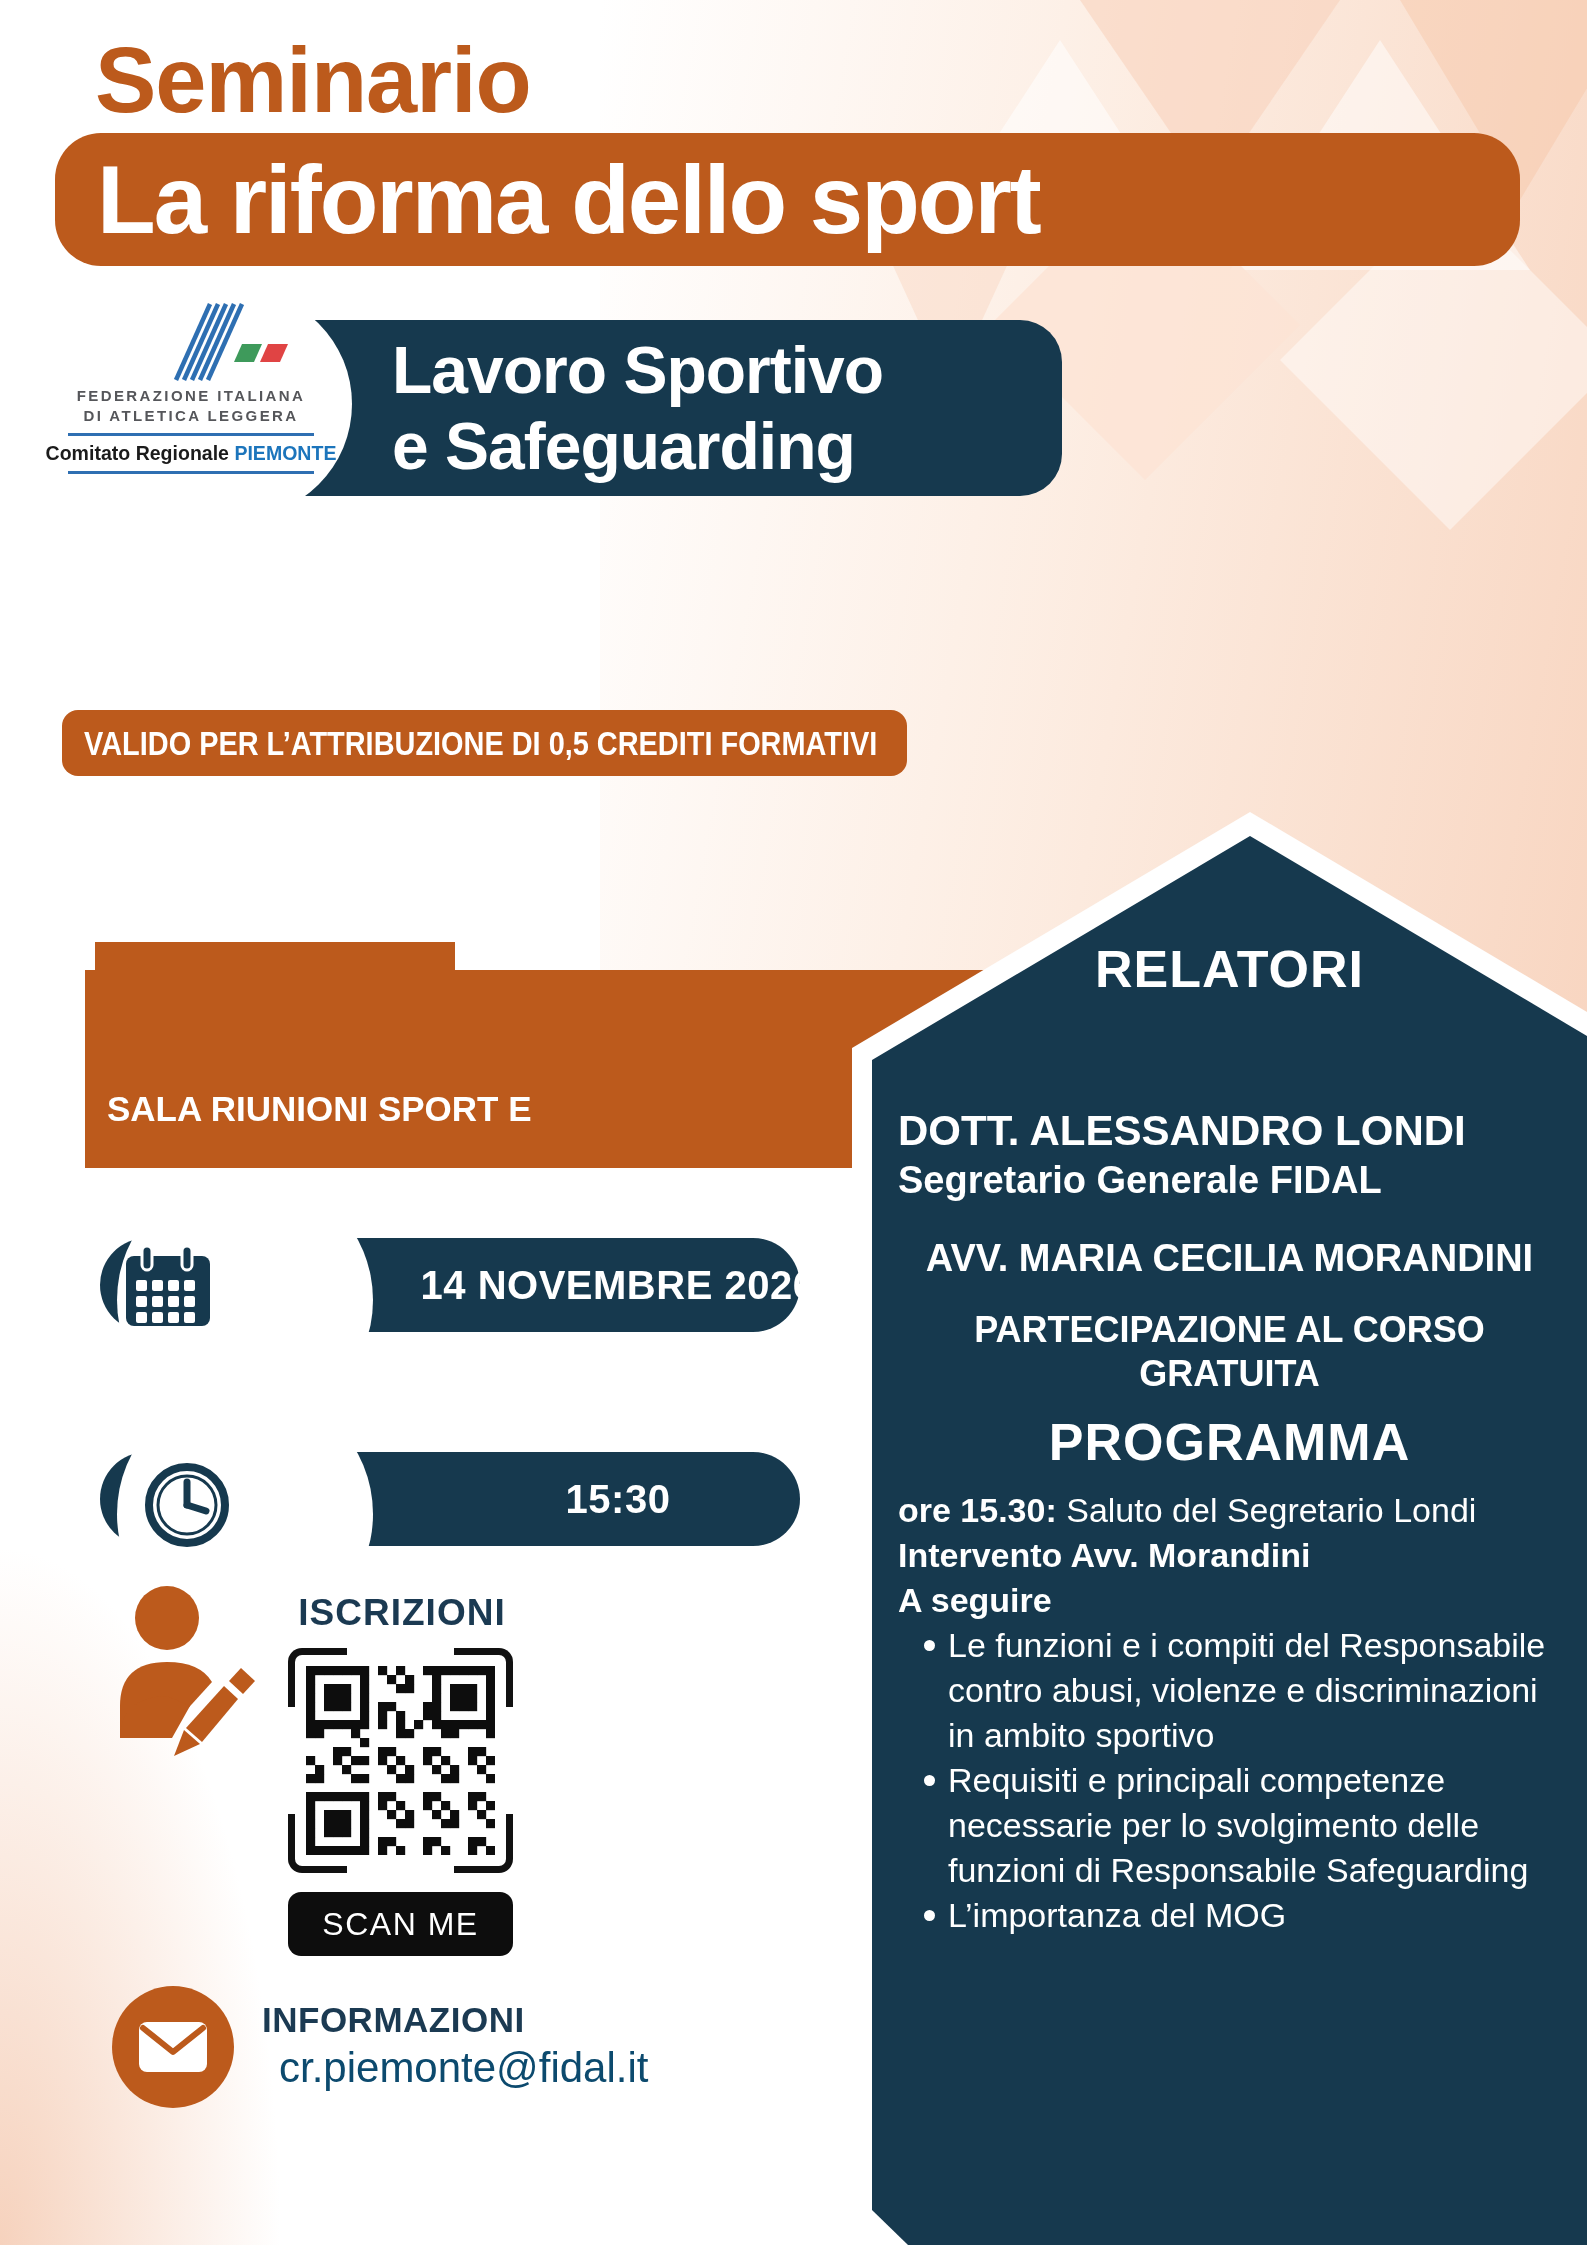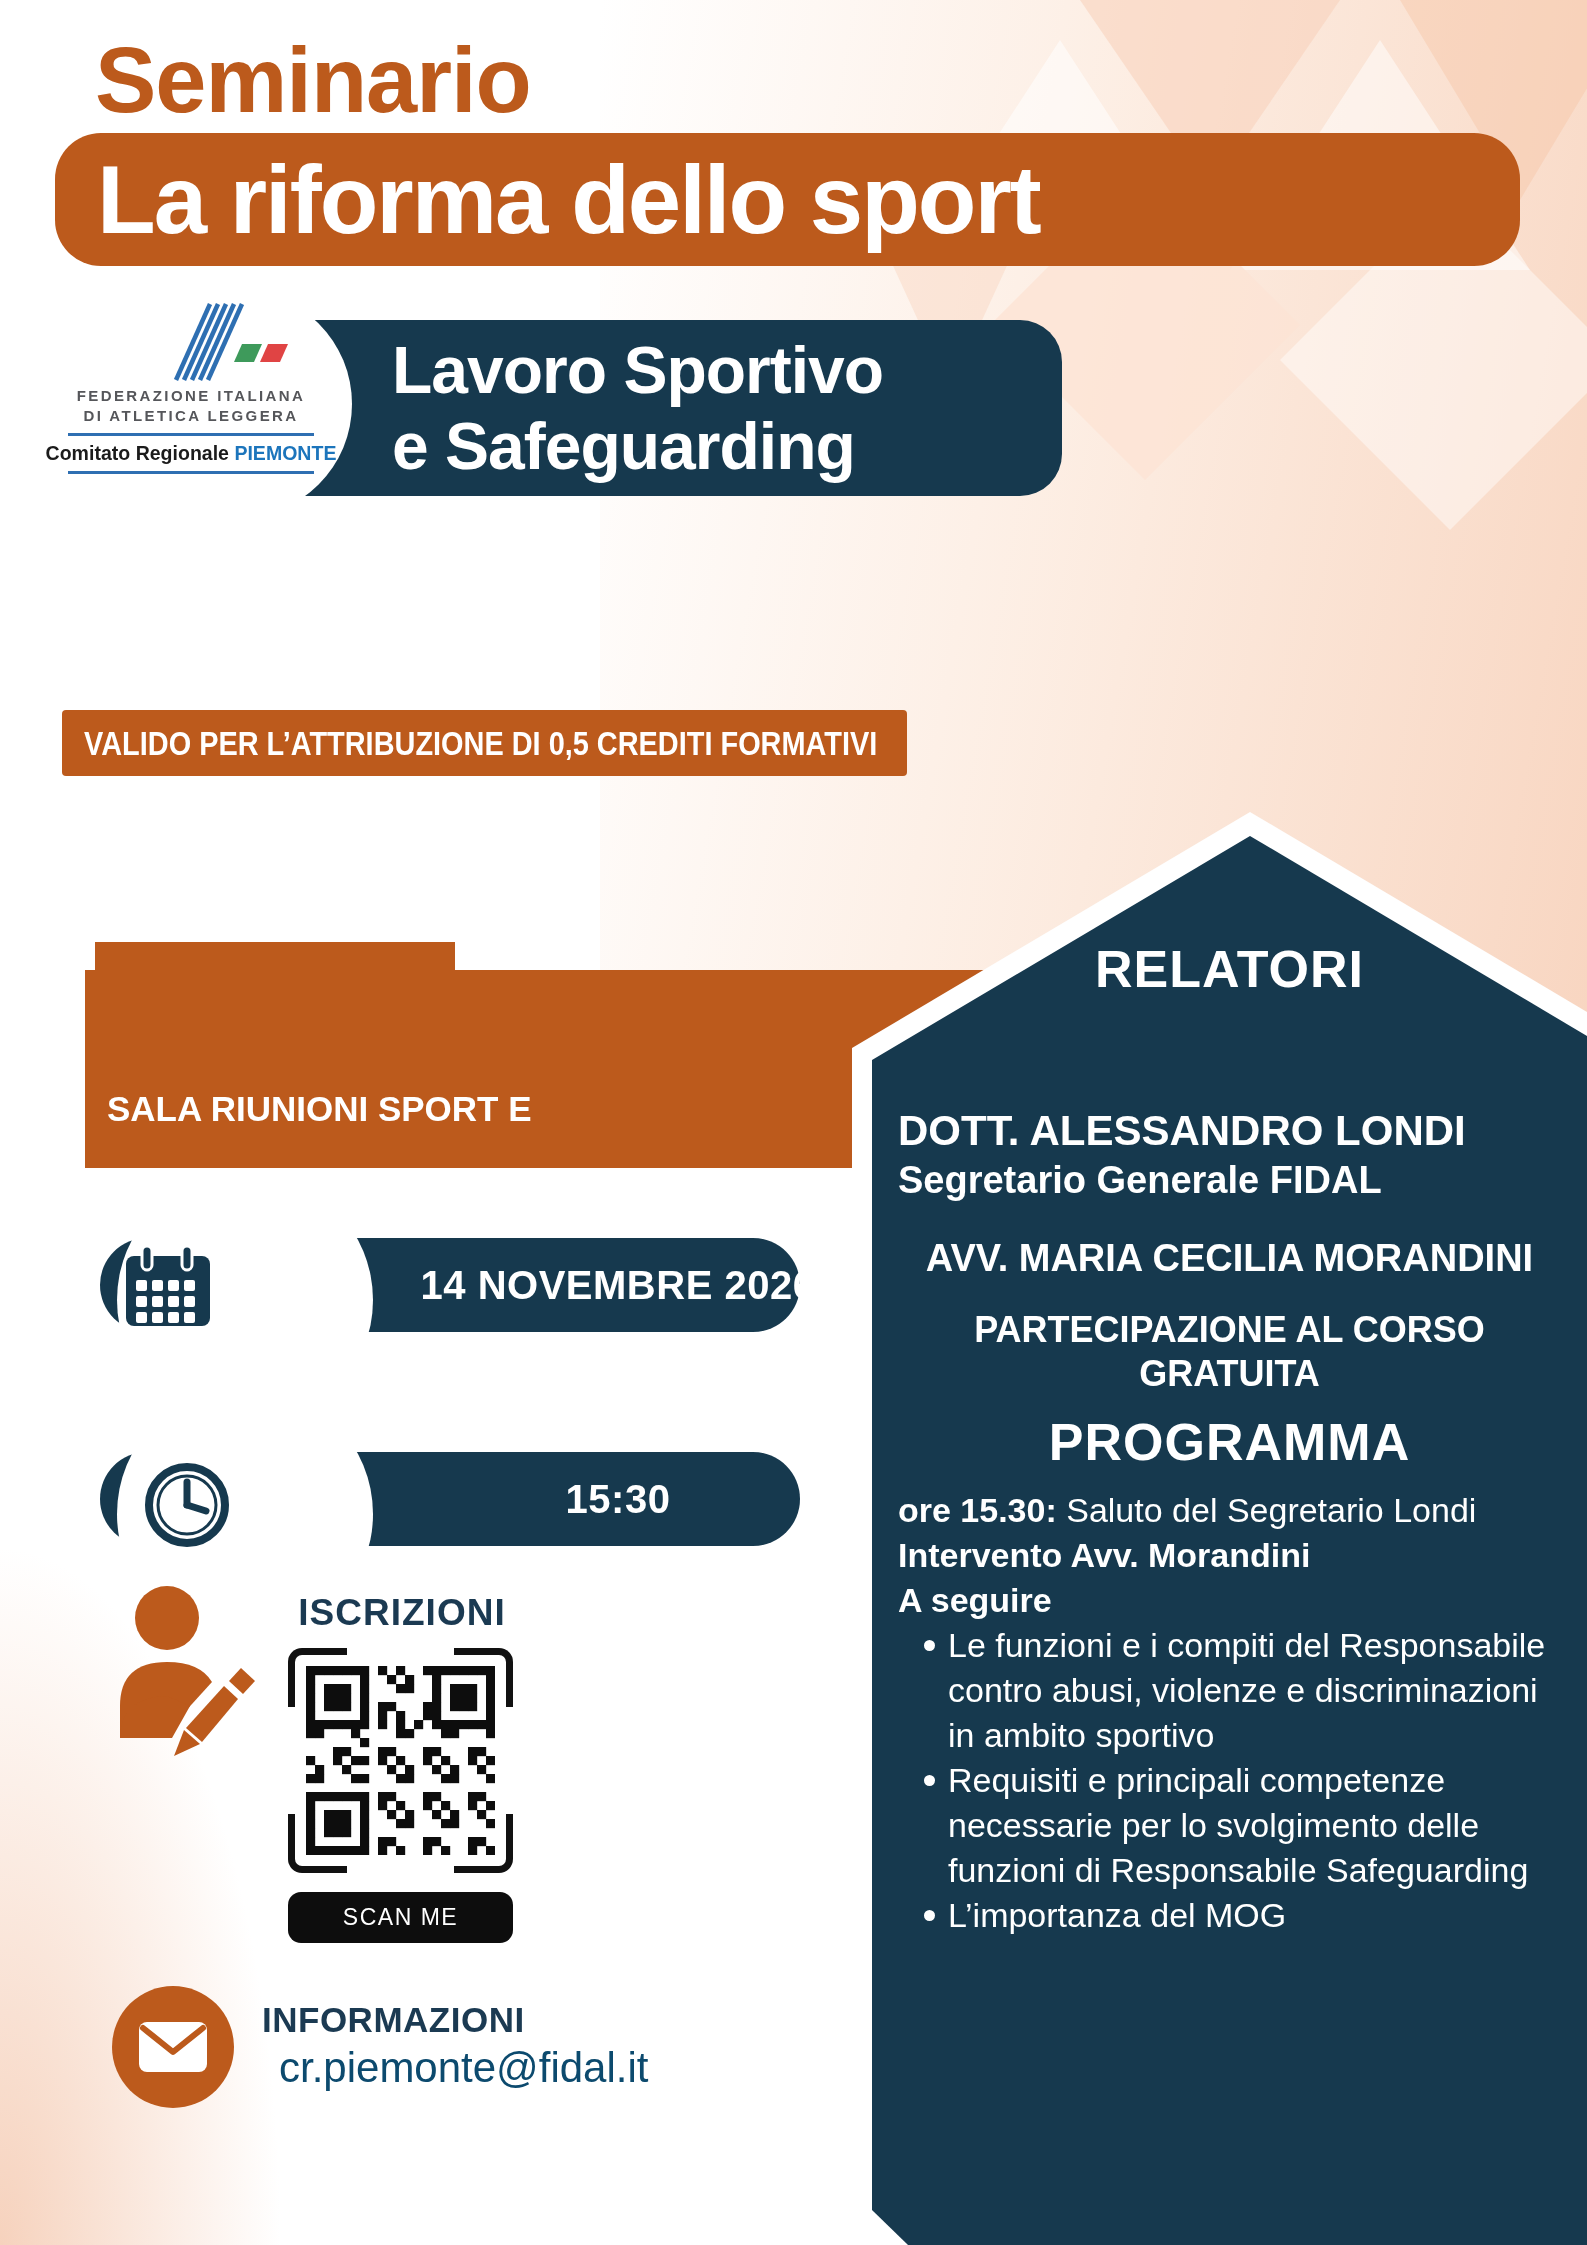--- a/index.html
+++ b/index.html
@@ -36,7 +36,7 @@
   .logo-svg{position:absolute;left:108px;top:8px;}
   
   .credits-strip{position:absolute;left:62px;top:710px;width:845px;height:66px;z-index:5;
-    background:#BC5A1C;border-radius:4px;display:flex;align-items:center;}
+    background:#BC5A1C;border-radius:16px;display:flex;align-items:center;}
   .credits-strip span{color:#fff;font-weight:bold;font-size:34px;white-space:nowrap;
     transform:scaleX(.85);transform-origin:left center;padding-left:26px;}
   

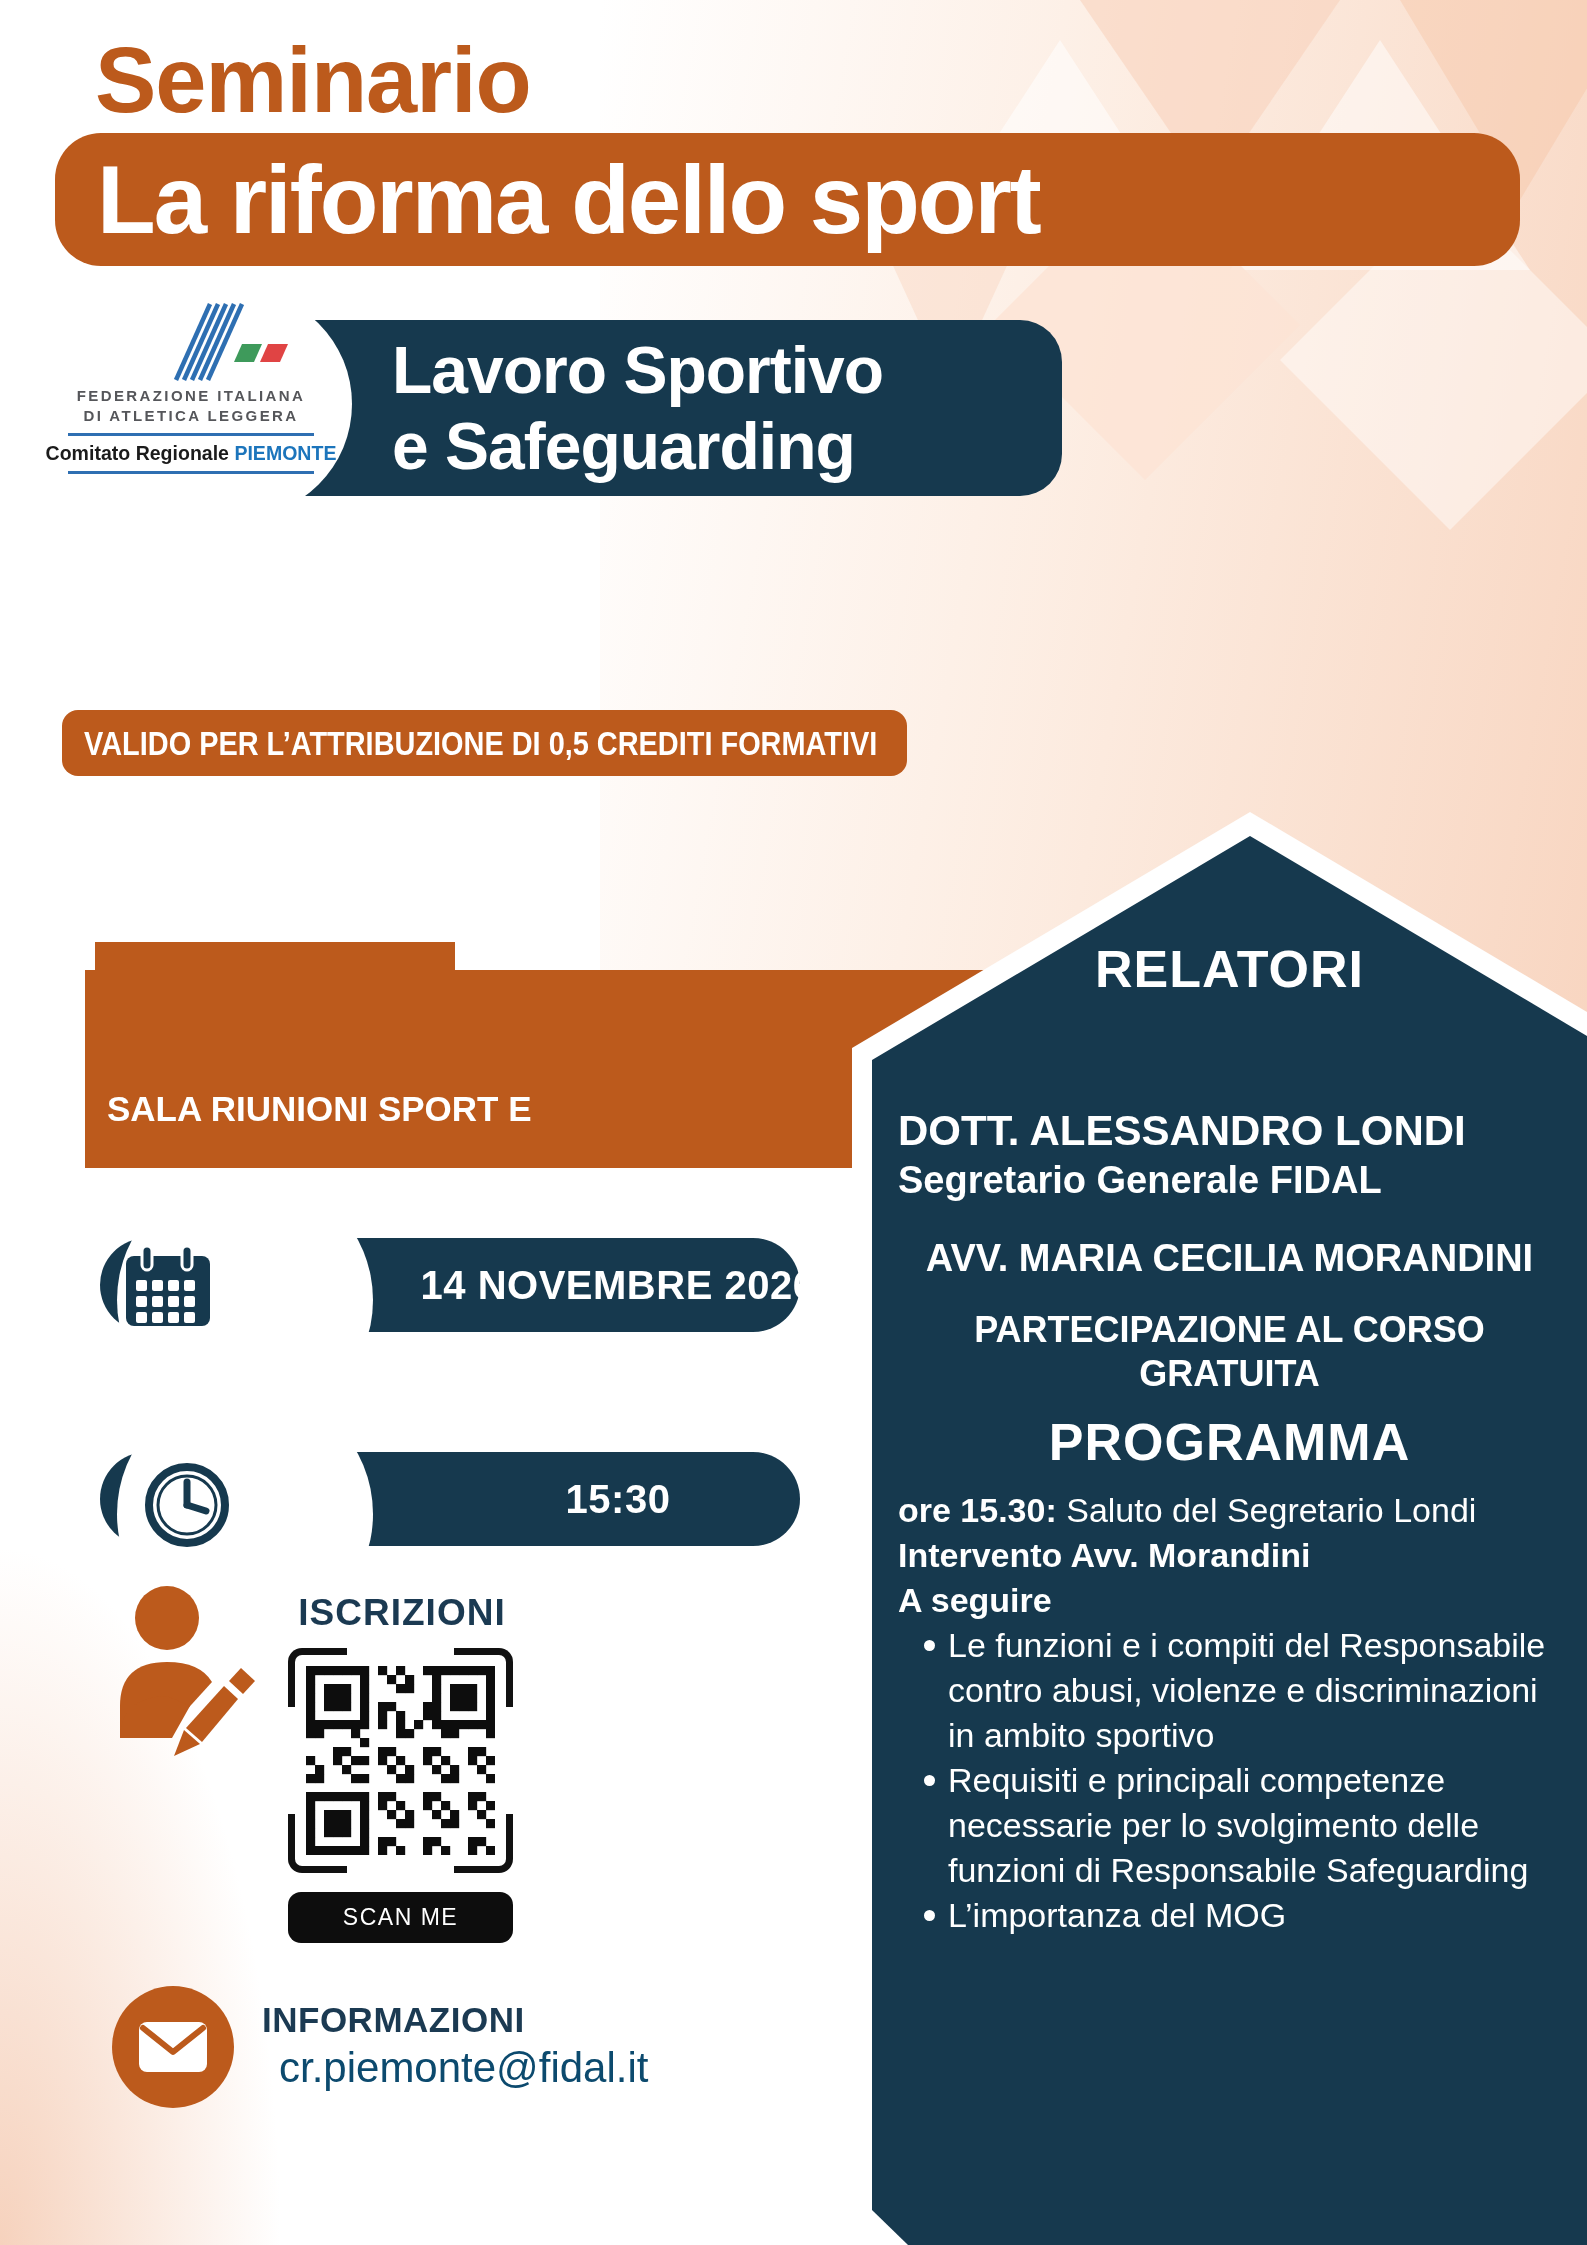--- a/index.html
+++ b/index.html
@@ -80,9 +80,9 @@
   .qr-corner.bl{left:0;bottom:0;border-left-width:7px;border-bottom-width:7px;border-bottom-left-radius:14px;}
   .qr-corner.br{right:0;bottom:0;border-right-width:7px;border-bottom-width:7px;border-bottom-right-radius:14px;}
   .qr-svg{position:absolute;left:18px;top:18px;}
-  .scanme{position:absolute;left:288px;top:1892px;width:225px;height:51px;z-index:7;
+  .scanme{position:absolute;left:288px;top:1892px;width:225px;height:64px;z-index:7;
     background:#0d0d0d;border-radius:13px;display:flex;align-items:center;justify-content:center;
-    color:#fff;font-size:23px;letter-spacing:1.5px;}
+    color:#fff;font-size:32px;letter-spacing:1.5px;}
   
   .info-circle{position:absolute;left:112px;top:1986px;width:122px;height:122px;border-radius:50%;
     background:#BC5A1C;z-index:7;display:flex;align-items:center;justify-content:center;}

